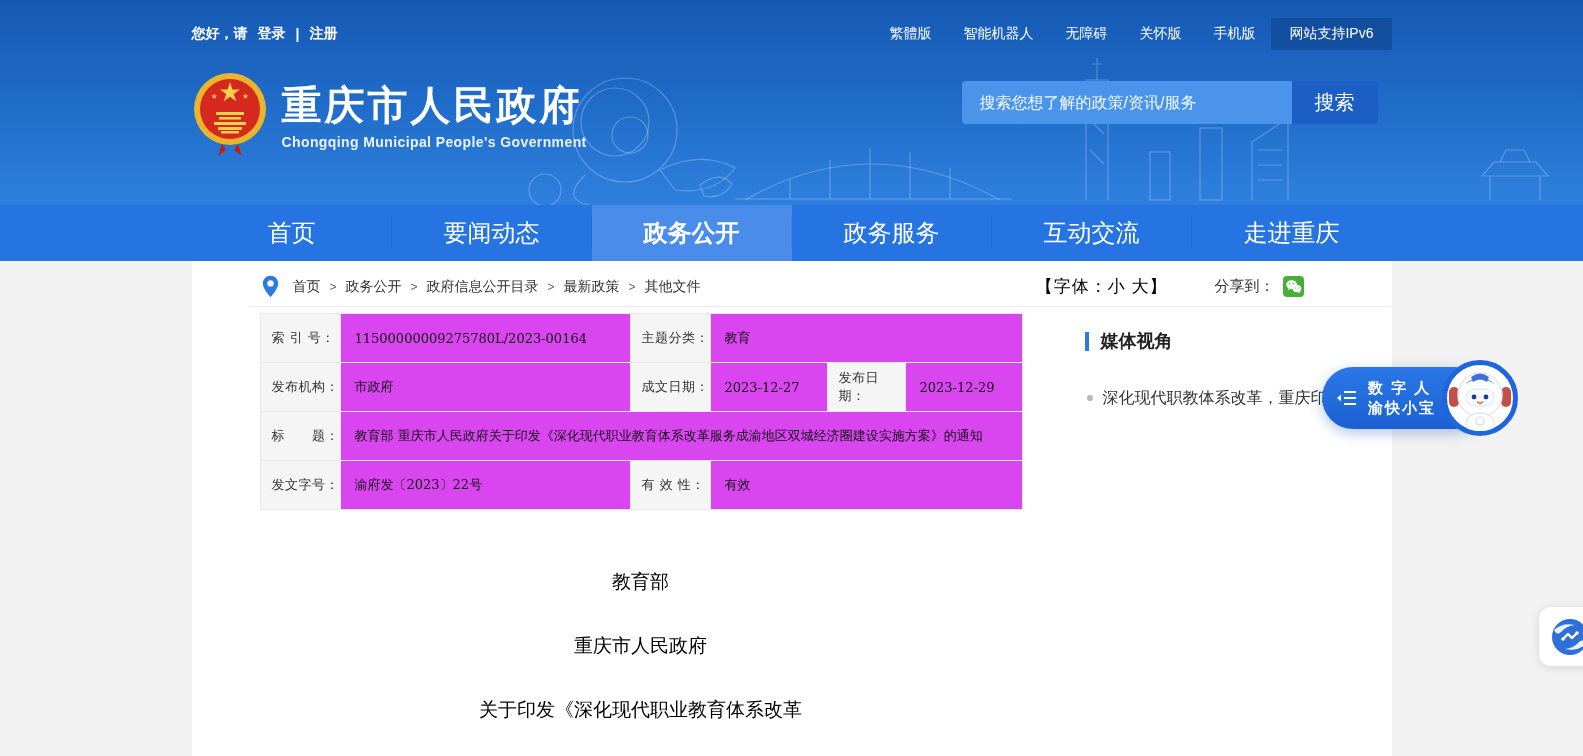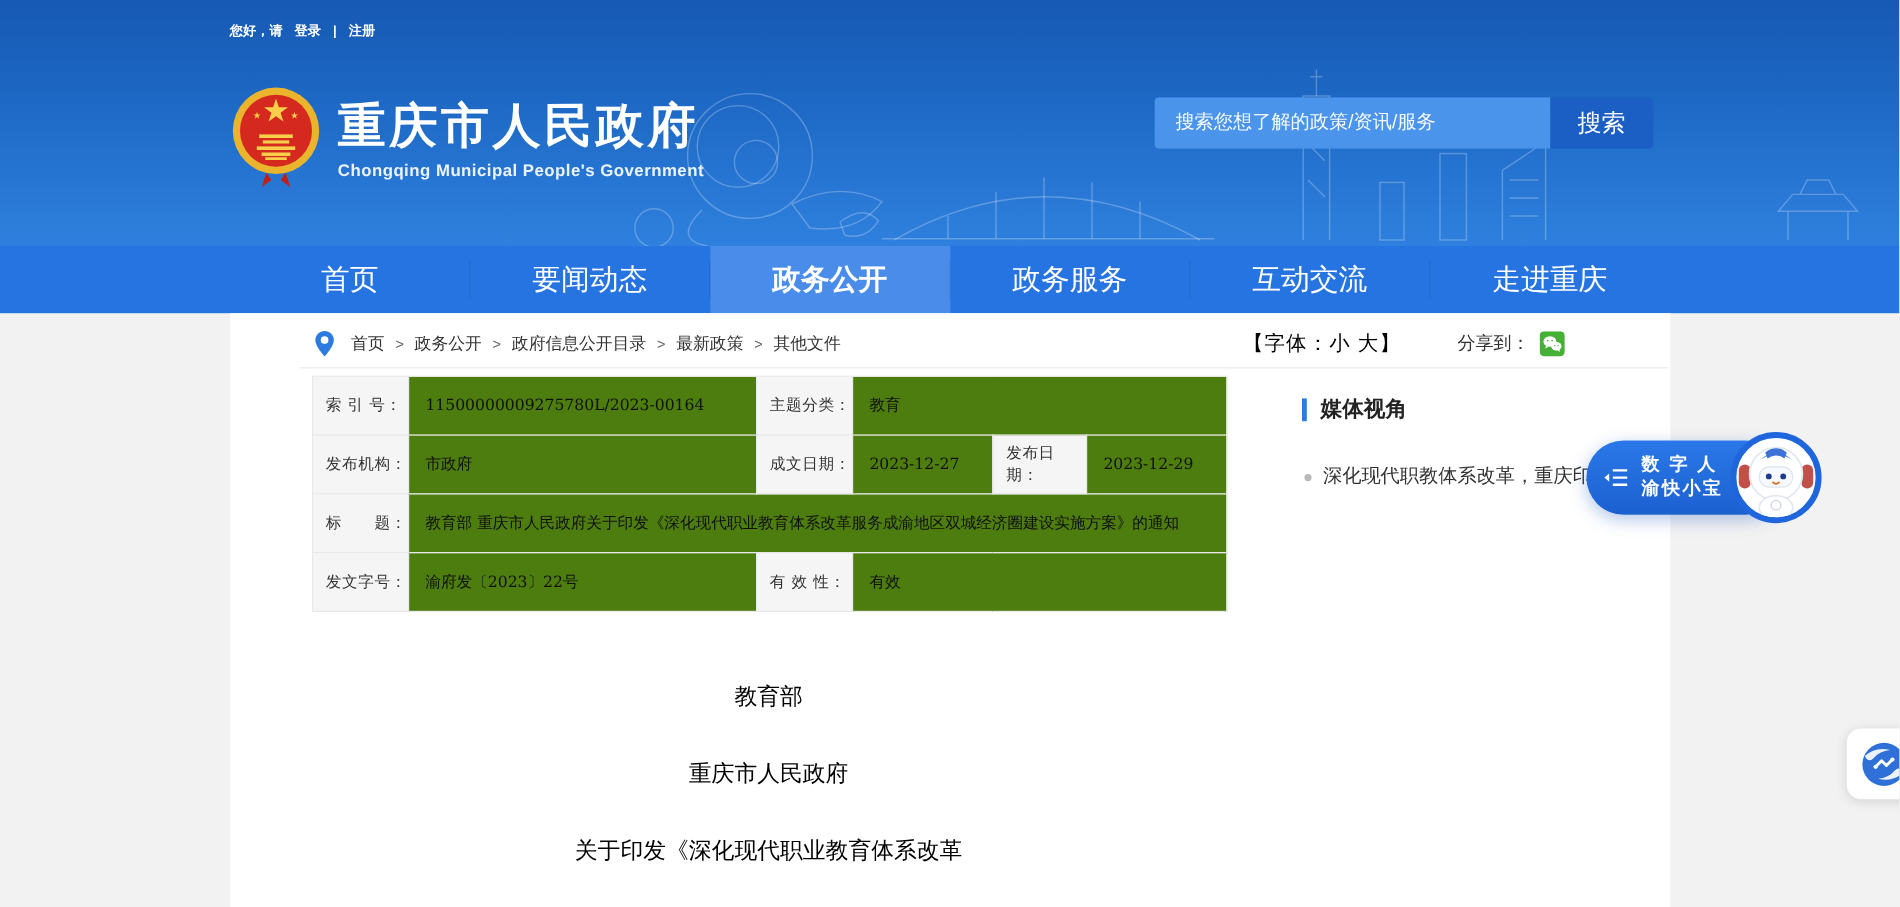--- a/index.html
+++ b/index.html
@@ -11,7 +11,7 @@
   .header-art { position:absolute; left:0; bottom:0; pointer-events:none; }
   .header-inner { position:relative; width:1200px; margin:0 auto; height:100%; }
 
-  .topbar { position:absolute; top:18px; left:0; right:0; display:flex; justify-content:space-between; align-items:center; color:#fff; font-size:11px; }
+  .topbar { position:absolute; top:18px; left:0; right:0; display:flex; justify-content:space-between; align-items:center; color:#fff; font-size:14px; }
   .topbar-left { display:flex; align-items:center; gap:10px; font-weight:bold; }
   .topbar-left a { color:#fff; text-decoration:none; }
   .topbar-right { display:flex; align-items:center; }

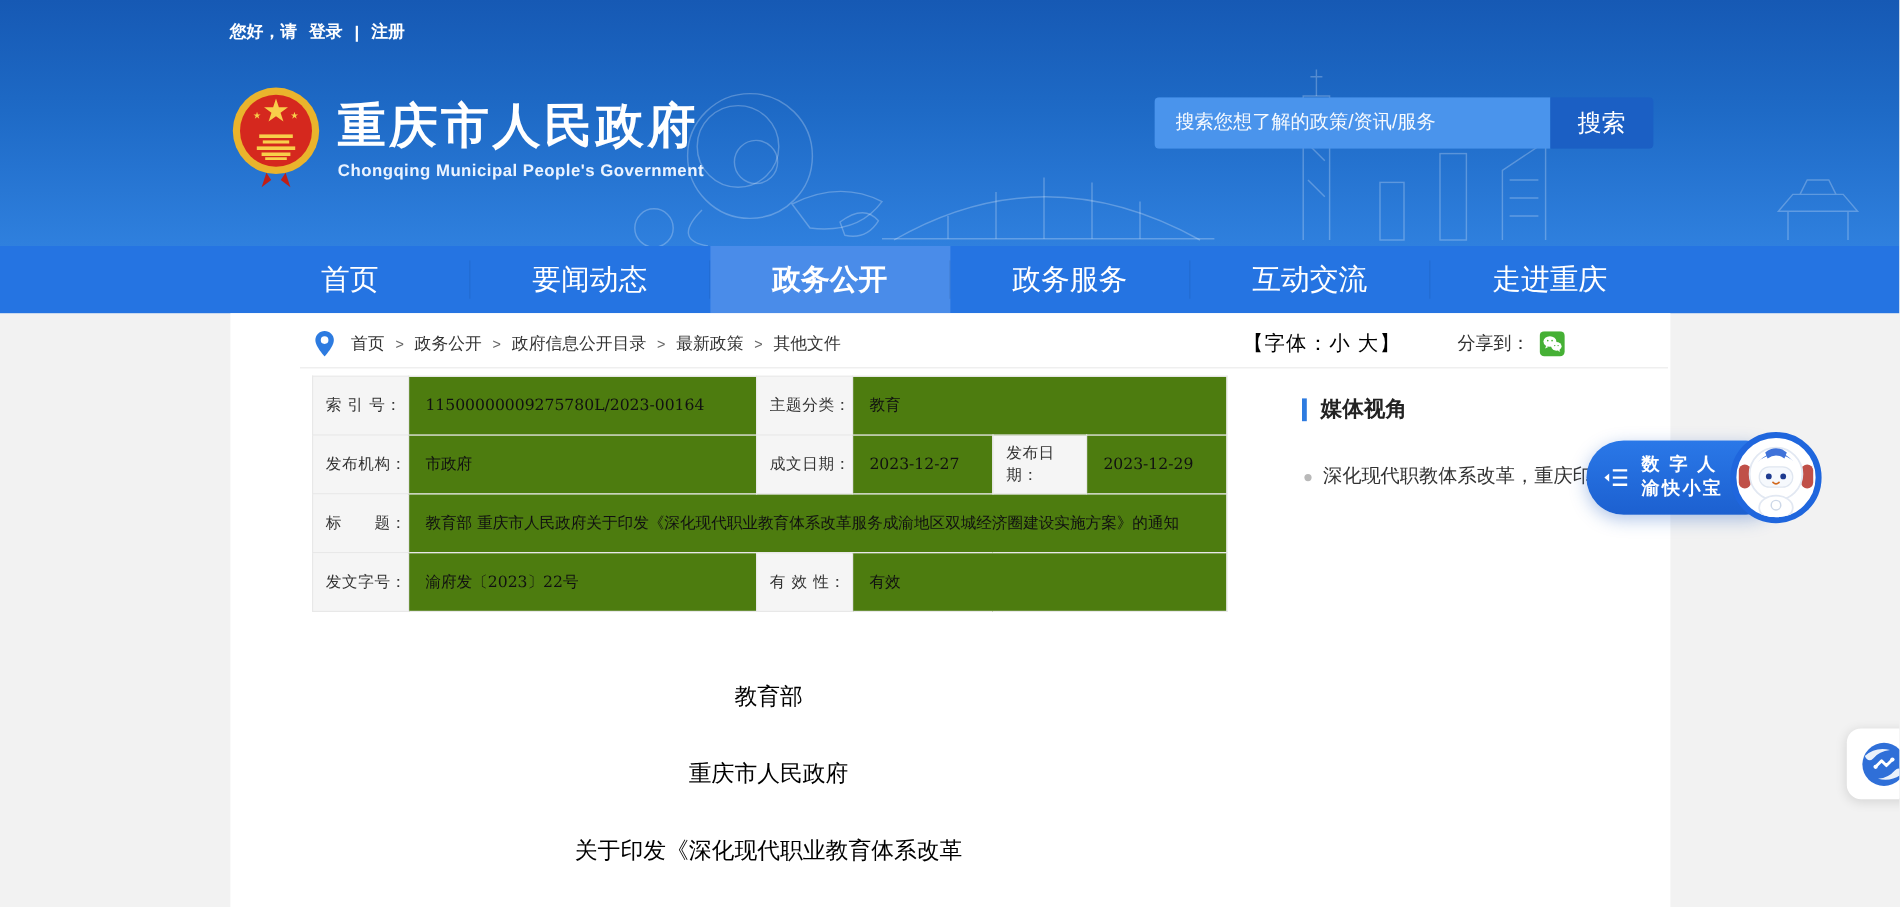--- a/index.html
+++ b/index.html
@@ -118,6 +118,14 @@
           <a>登录</a>
           <span>|</span>
           <a>注册</a>
+        </div>
+        <div class="topbar-right">
+          <a class="tb-link">繁體版</a>
+          <a class="tb-link">智能机器人</a>
+          <a class="tb-link">无障碍</a>
+          <a class="tb-link">关怀版</a>
+          <a class="tb-link">手机版</a>
+          <a class="tb-link pill">网站支持IPv6</a>
         </div>
       </div>
 

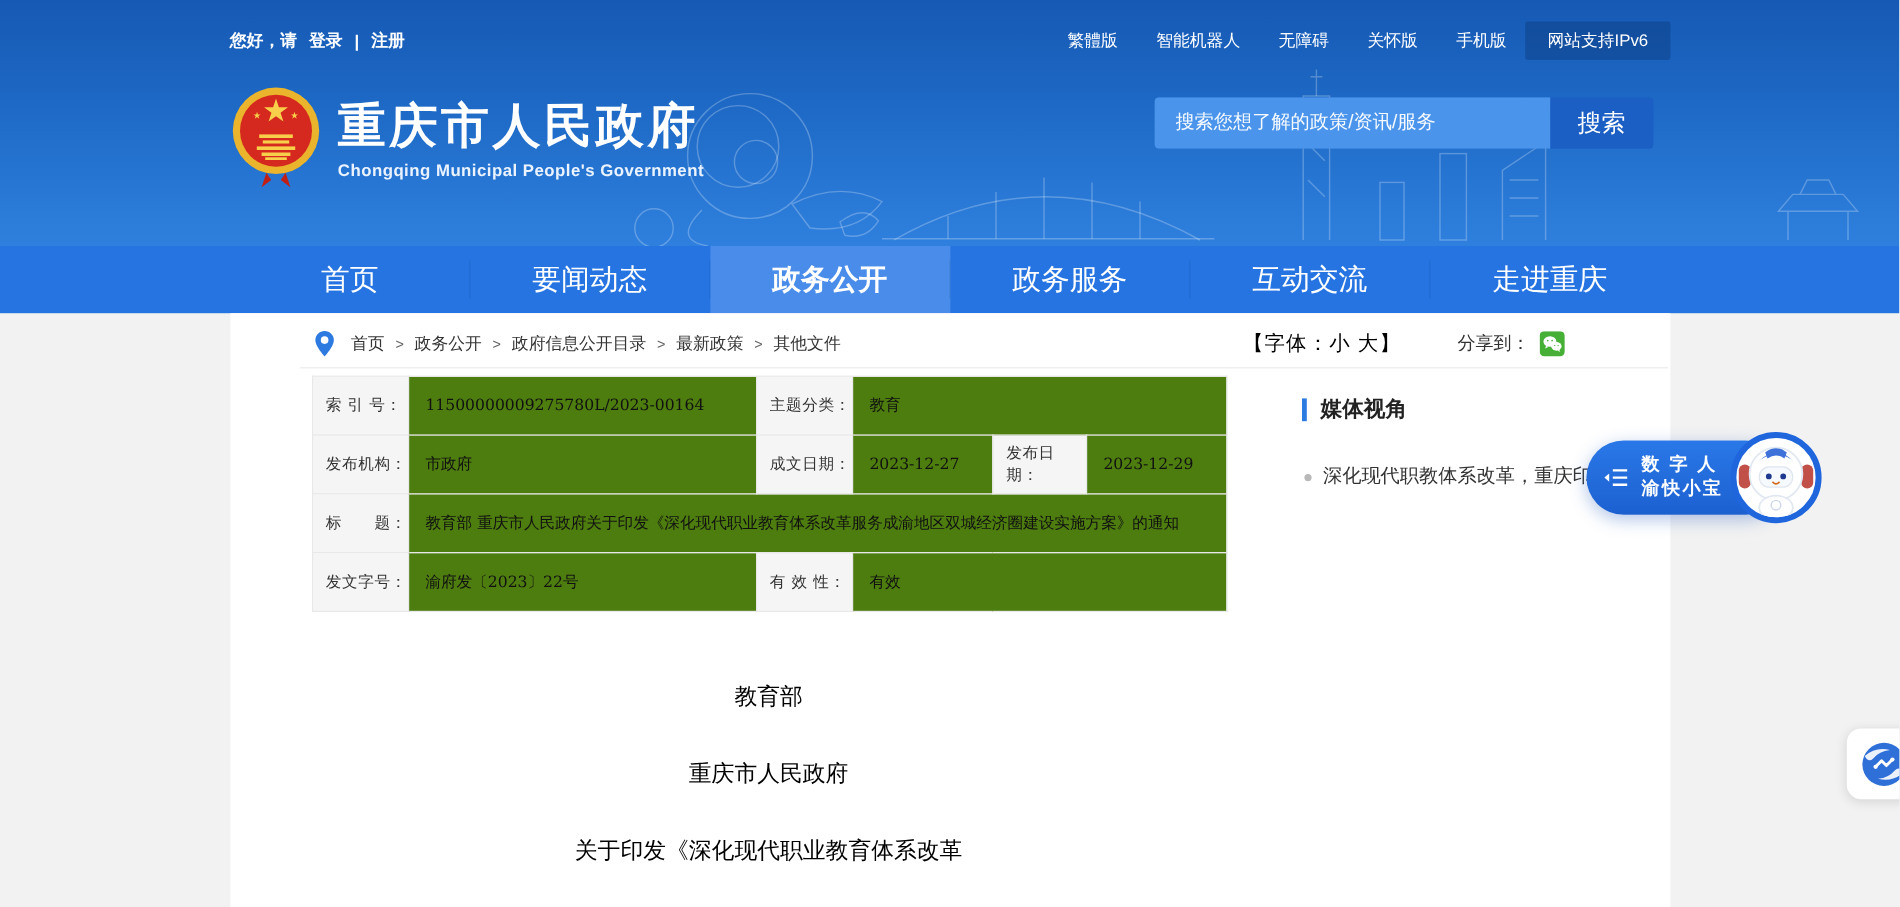--- a/index.html
+++ b/index.html
@@ -54,7 +54,7 @@
   .meta-table { position:absolute; left:68px; top:52px; border-collapse:collapse; table-layout:fixed; width:762px; font-family:"DejaVu Serif", serif; }
   .meta-table td { border:1px solid #e8e8e8; height:49px; font-size:13px; vertical-align:middle; }
   .meta-table td.lbl { background:#f5f5f5; color:#333; padding-left:11px; letter-spacing:0.5px;margin-left:17px; }
-  .meta-table td.val { background:#4d7c0f; color:#111; padding-left:14px; padding-right:8px; }
+  .meta-table td.val { background:#d946ef; color:#111; padding-left:14px; padding-right:8px; }
 
   
   .side-panel { position:absolute; left:893px; top:68px; width:306px; }

